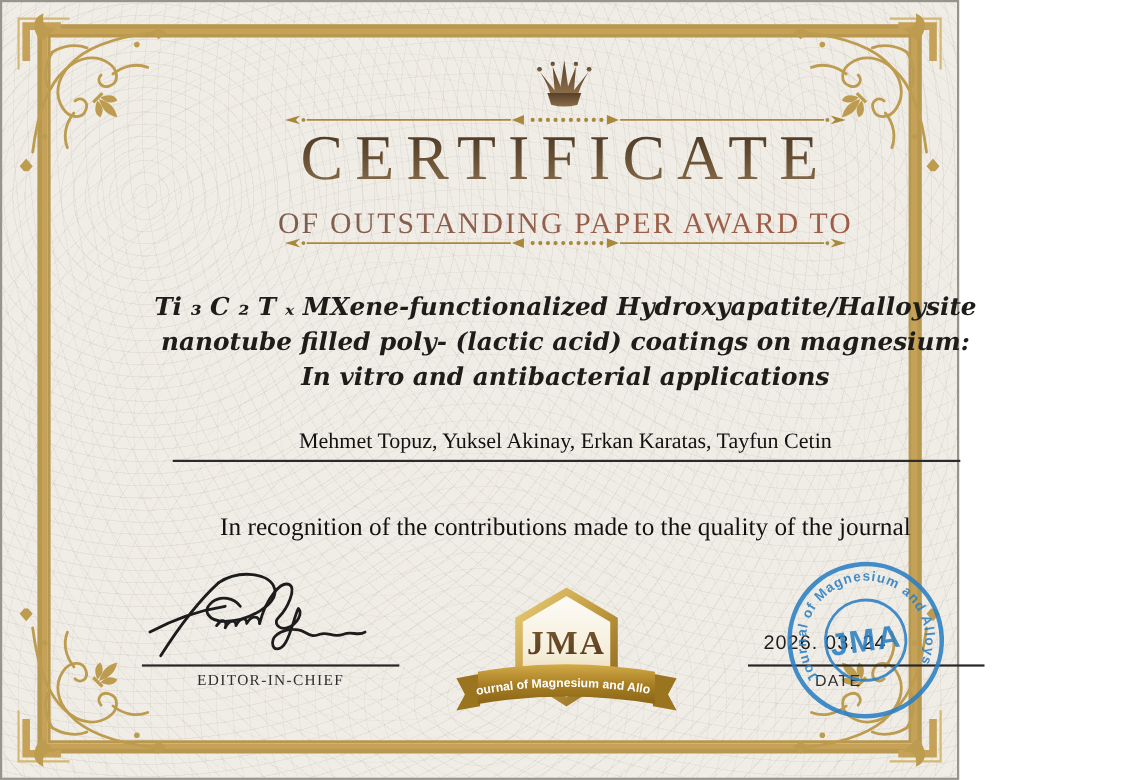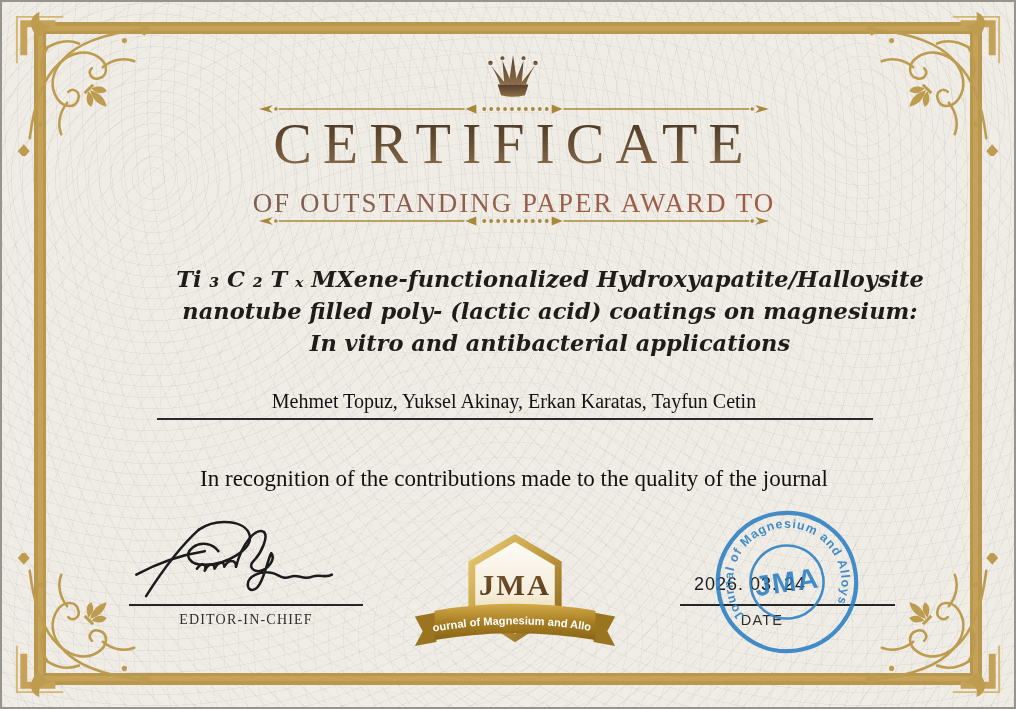--- a/index.html
+++ b/index.html
@@ -9,7 +9,7 @@
     overflow:hidden;
   }
   .page{
-    position:relative;width:1016px;height:709px;box-sizing:border-box;
+    position:relative;width:872px;height:709px;box-sizing:border-box;
     background-color:#f0ede7;
     background-image:
       repeating-radial-gradient(circle at 15% 25%, rgba(165,158,142,0) 0 10px, rgba(165,158,142,.14) 10px 11px),

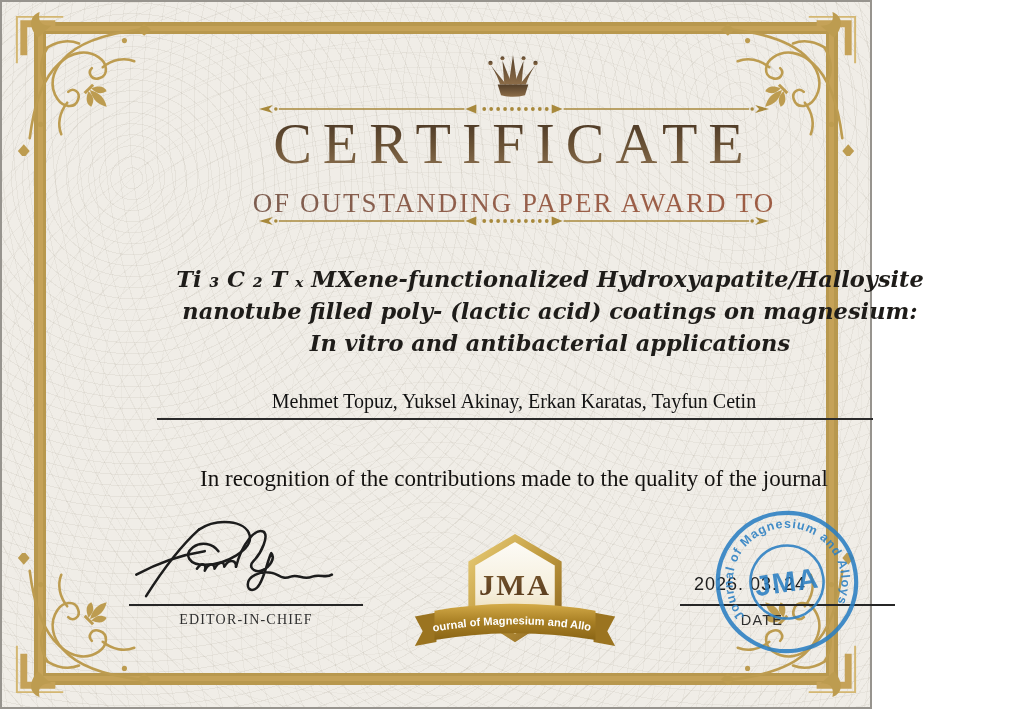--- a/index.html
+++ b/index.html
@@ -55,7 +55,7 @@
   .paper-title{
     position:absolute;left:132px;top:262px;width:760px;text-align:center;
     font-family:"DejaVu Serif", serif;font-style:italic;font-weight:bold;
-    font-size:22.5px;line-height:1.42;color:#1e1c19;margin-left:36px;
+    font-size:22.5px;line-height:1.42;color:#1e1c19;
   }
   .authors{
     position:absolute;left:0;top:388px;width:1024px;text-align:center;

